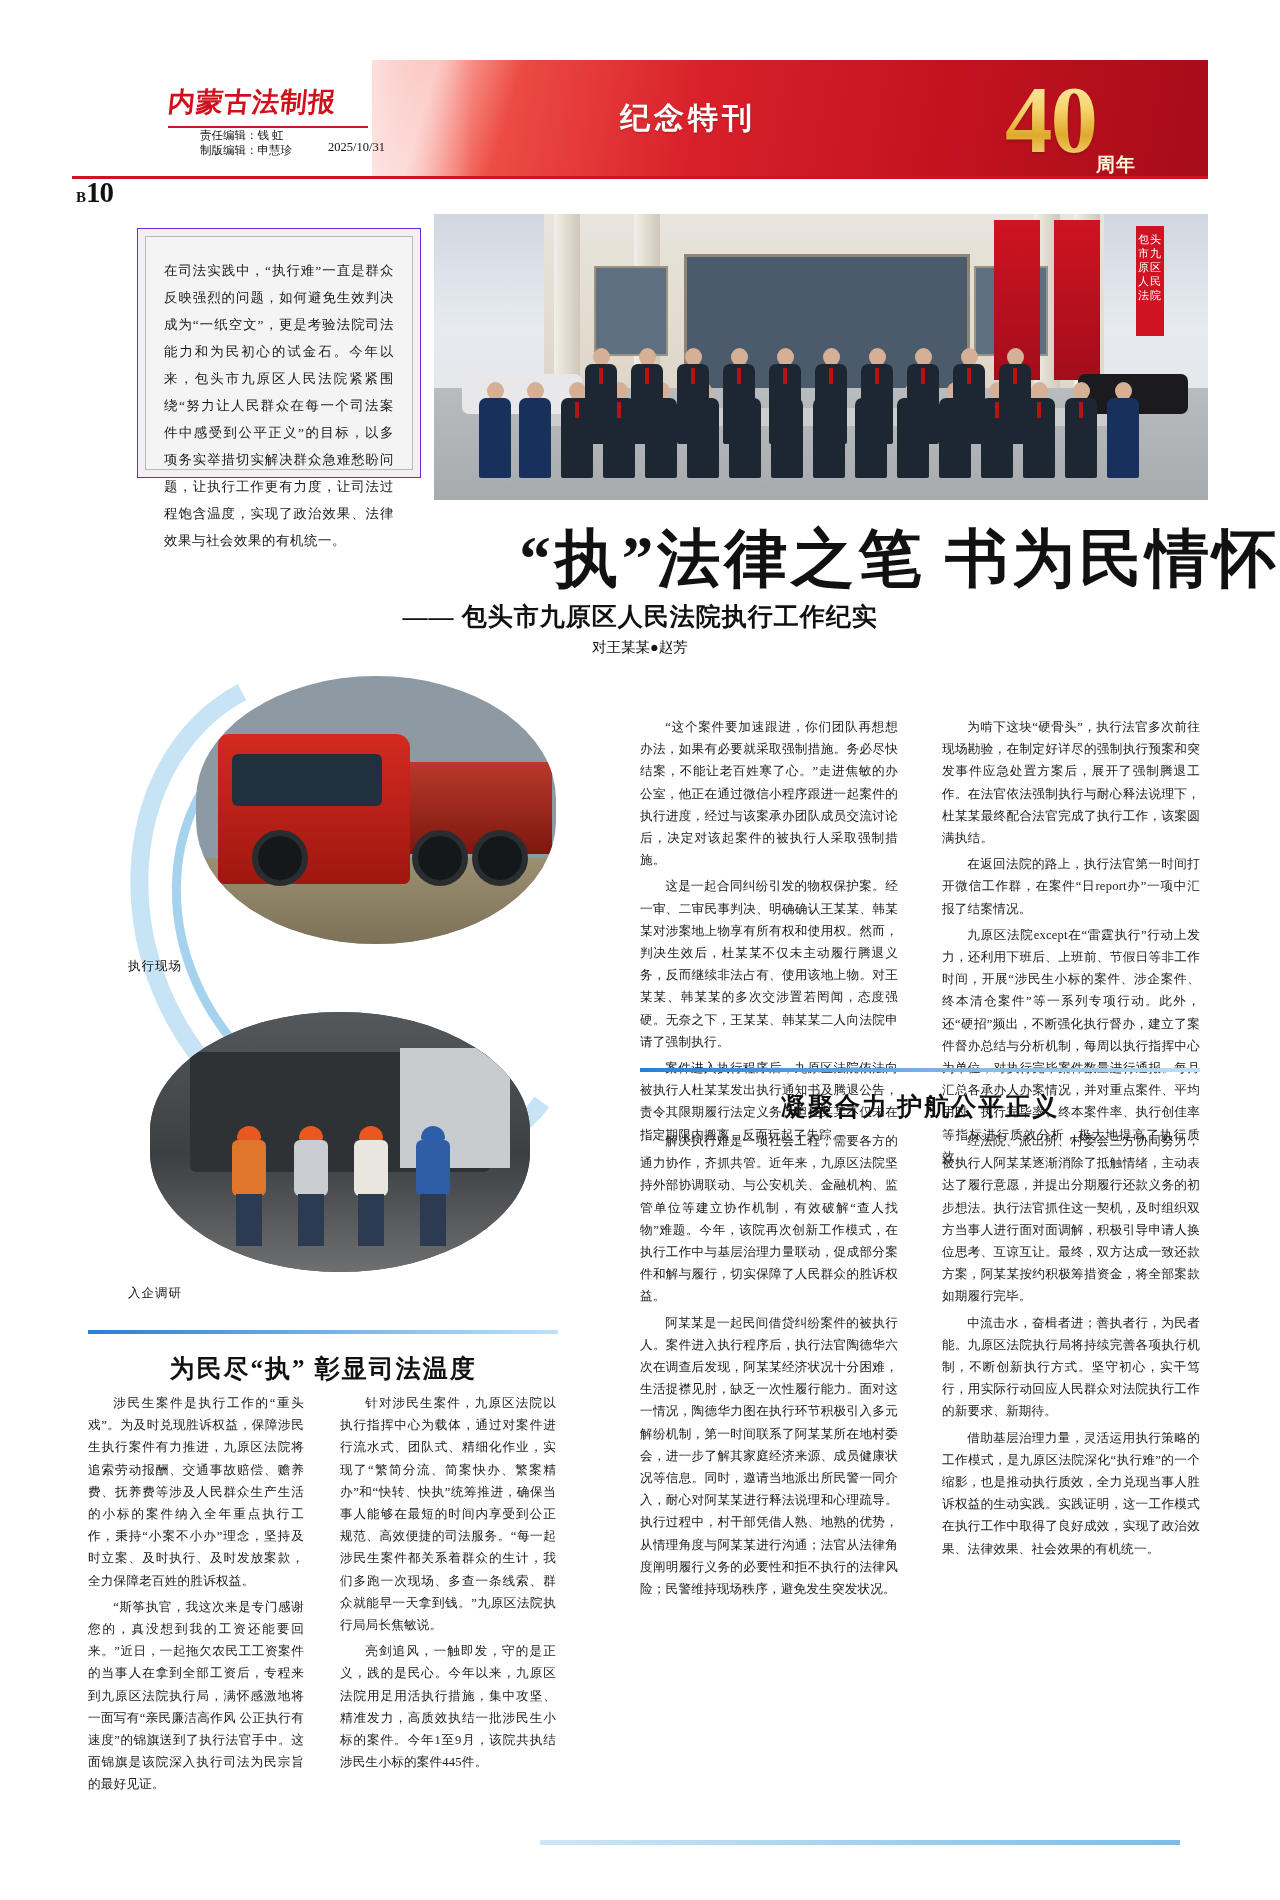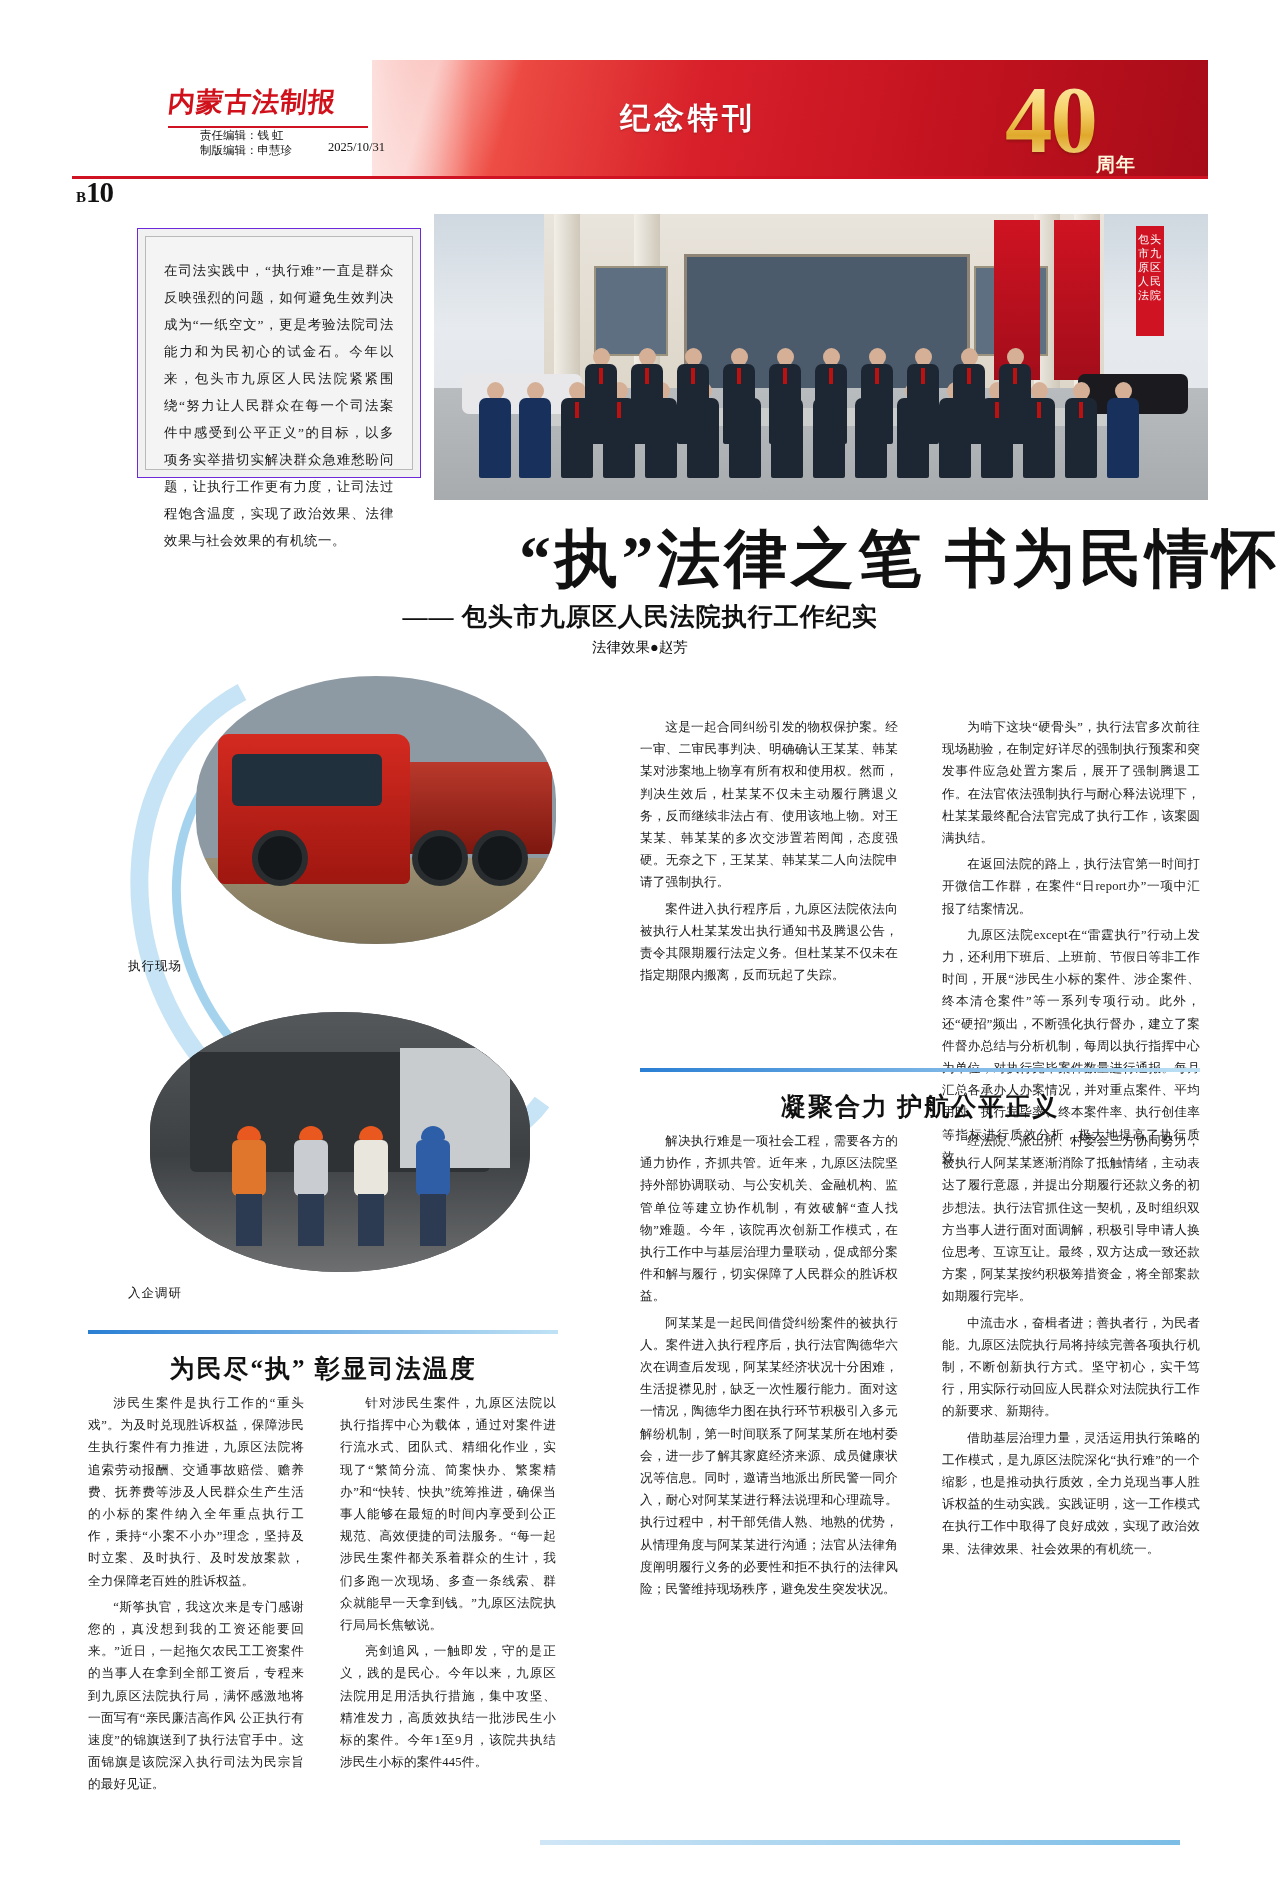--- a/index.html
+++ b/index.html
@@ -292,7 +292,7 @@
 
   <div class="headline">“执”法律之笔   书为民情怀</div>
   <div class="subhead">—— 包头市九原区人民法院执行工作纪实</div>
-  <div class="byline">法律效果●赵芳</div>
+  <div class="byline">对王某某●赵芳</div>
 
   <div class="swirl">
     <svg width="470" height="530" viewBox="0 0 470 530">

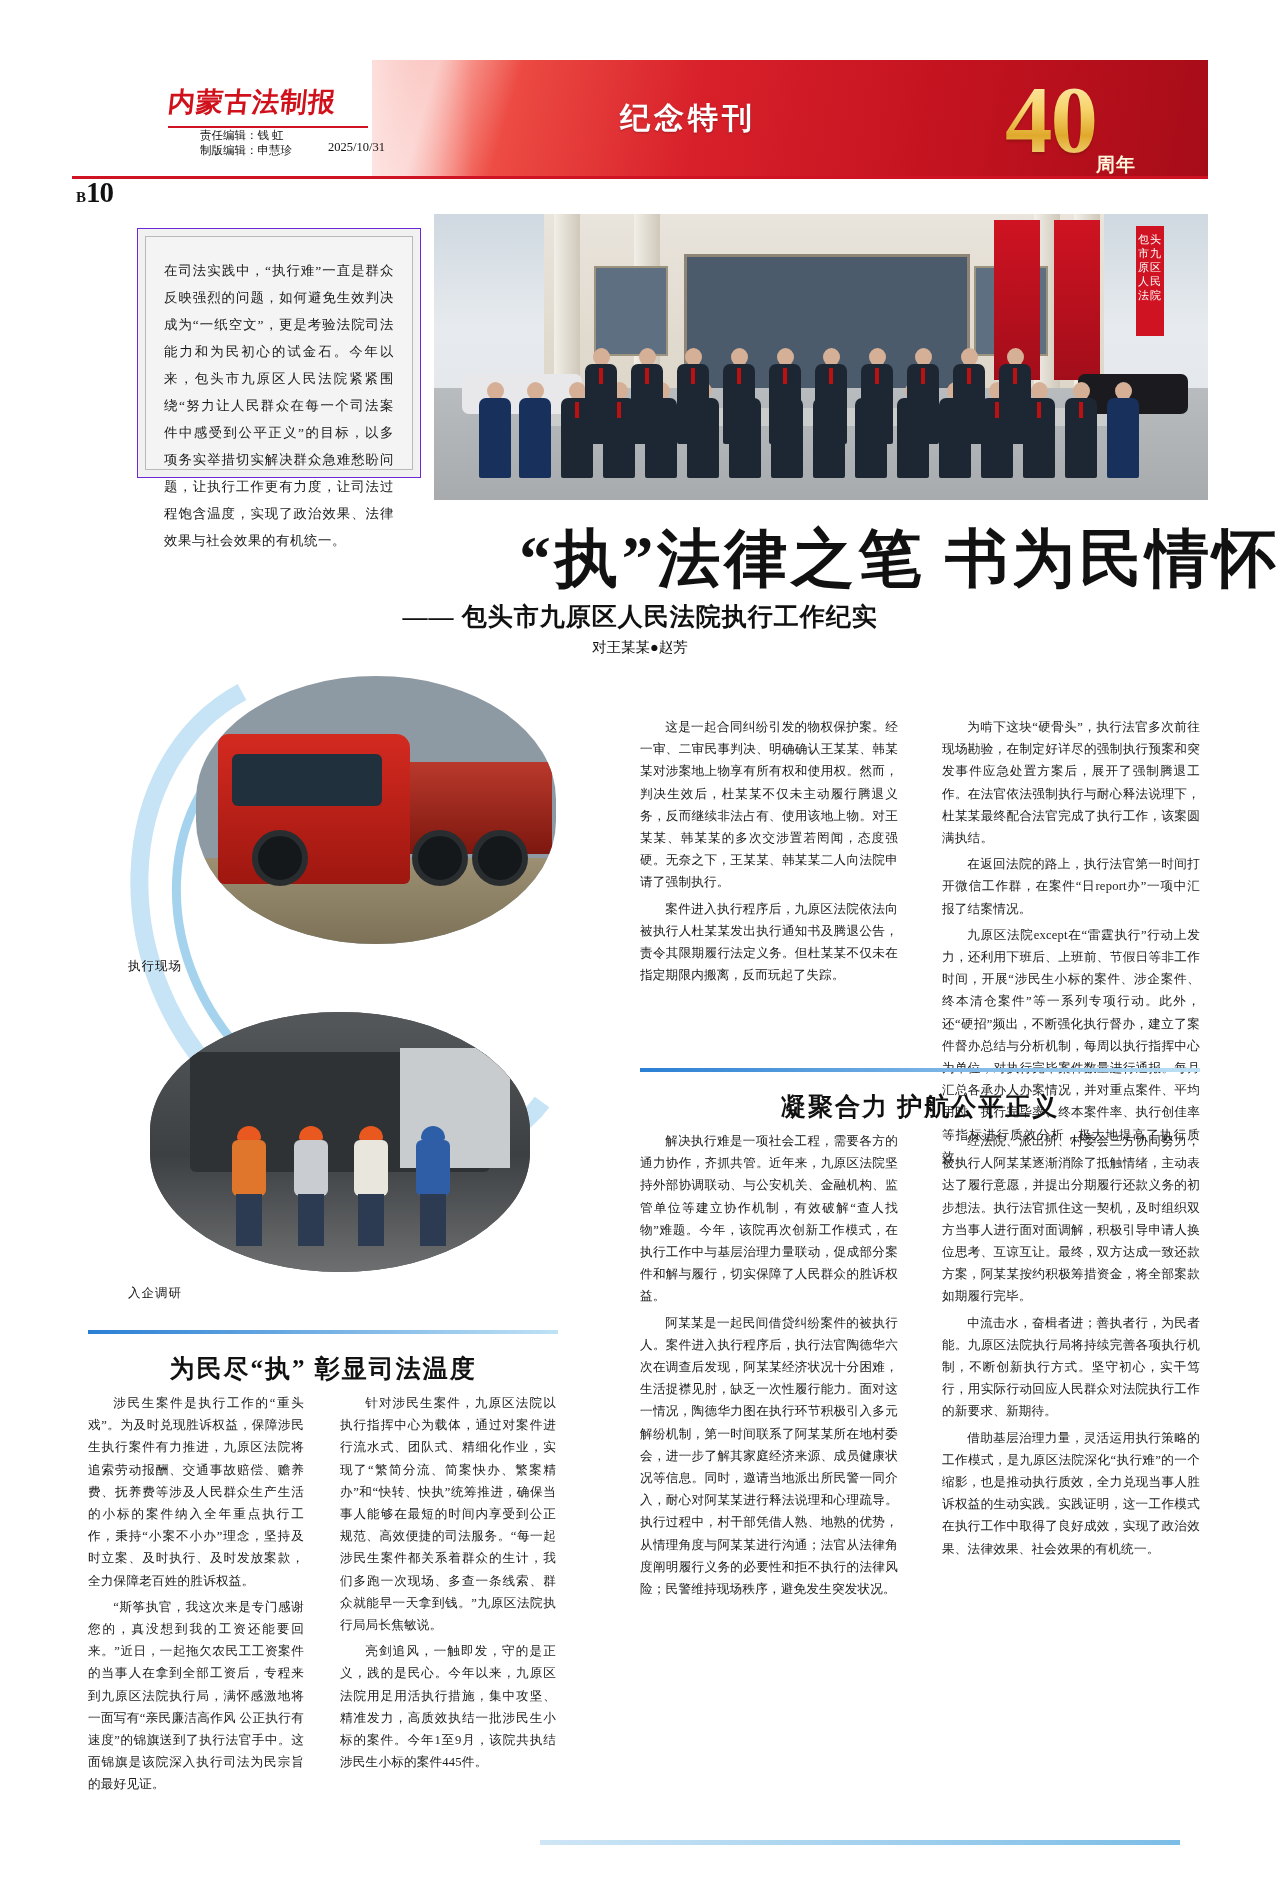--- a/index.html
+++ b/index.html
@@ -341,6 +341,7 @@
   <div class="cap2">入企调研</div>
 
   <div class="body-col rc1">
+    <p>“这个案件要加速跟进，你们团队再想想办法，如果有必要就采取强制措施。务必尽快结案，不能让老百姓寒了心。”走进焦敏的办公室，他正在通过微信小程序跟进一起案件的执行进度，经过与该案承办团队成员交流讨论后，决定对该起案件的被执行人采取强制措施。</p>
     <p>这是一起合同纠纷引发的物权保护案。经一审、二审民事判决、明确确认王某某、韩某某对涉案地上物享有所有权和使用权。然而，判决生效后，杜某某不仅未主动履行腾退义务，反而继续非法占有、使用该地上物。对王某某、韩某某的多次交涉置若罔闻，态度强硬。无奈之下，王某某、韩某某二人向法院申请了强制执行。</p>
     <p>案件进入执行程序后，九原区法院依法向被执行人杜某某发出执行通知书及腾退公告，责令其限期履行法定义务。但杜某某不仅未在指定期限内搬离，反而玩起了失踪。</p>
   </div>

